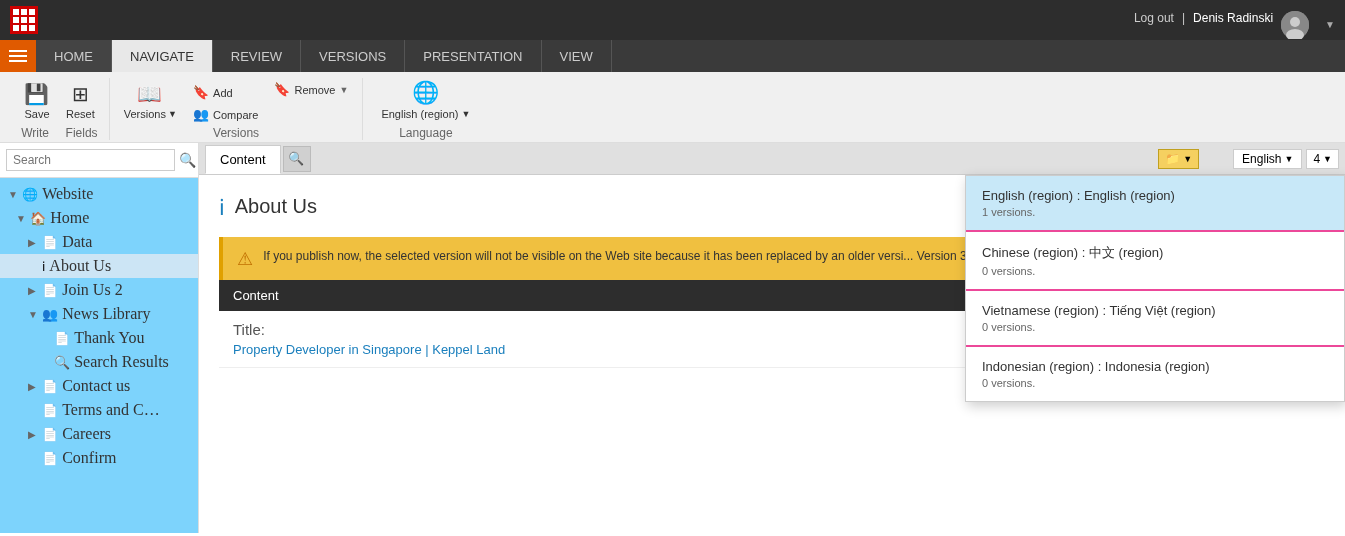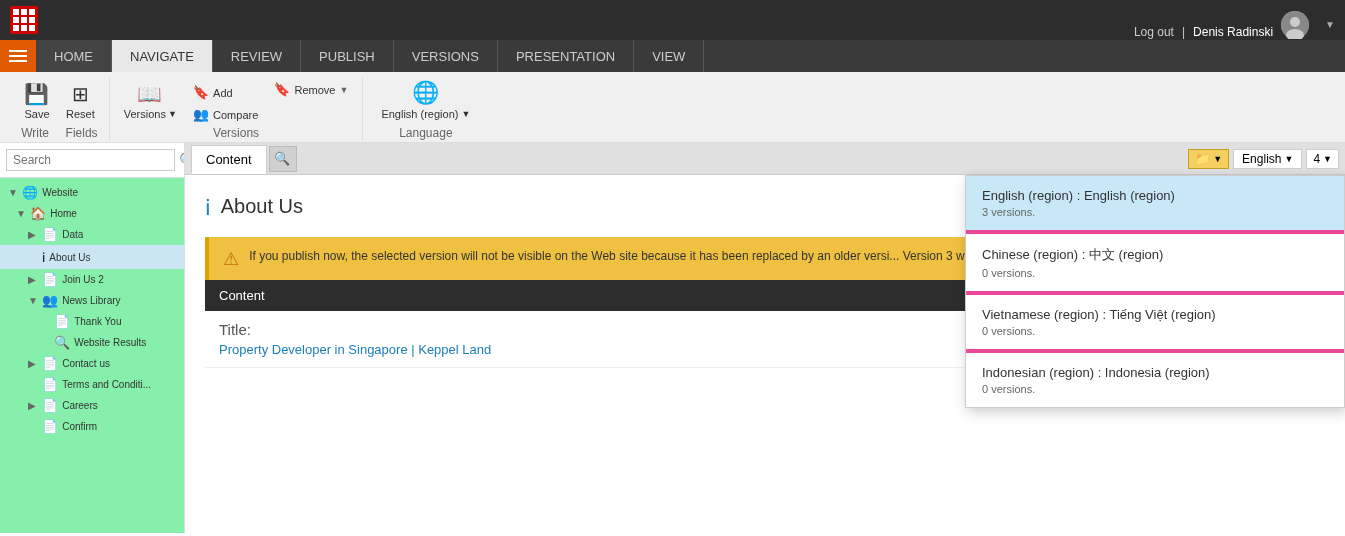--- a/index.html
+++ b/index.html
@@ -25,7 +25,7 @@
       padding: 3px;
     }
     .app-icon span { background: #fff; display: block; }
-    .top-bar-right { display: flex; align-items: flex-end; gap: 8px; color: #ccc; font-size: 12px; margin-top: 9px; }
+    .top-bar-right { display: flex; align-items: flex-start; gap: 8px; color: #ccc; font-size: 12px; margin-top: 9px; }
     .user-name { color: #fff; }
     .user-avatar {
       width: 28px; height: 28px; border-radius: 50%;

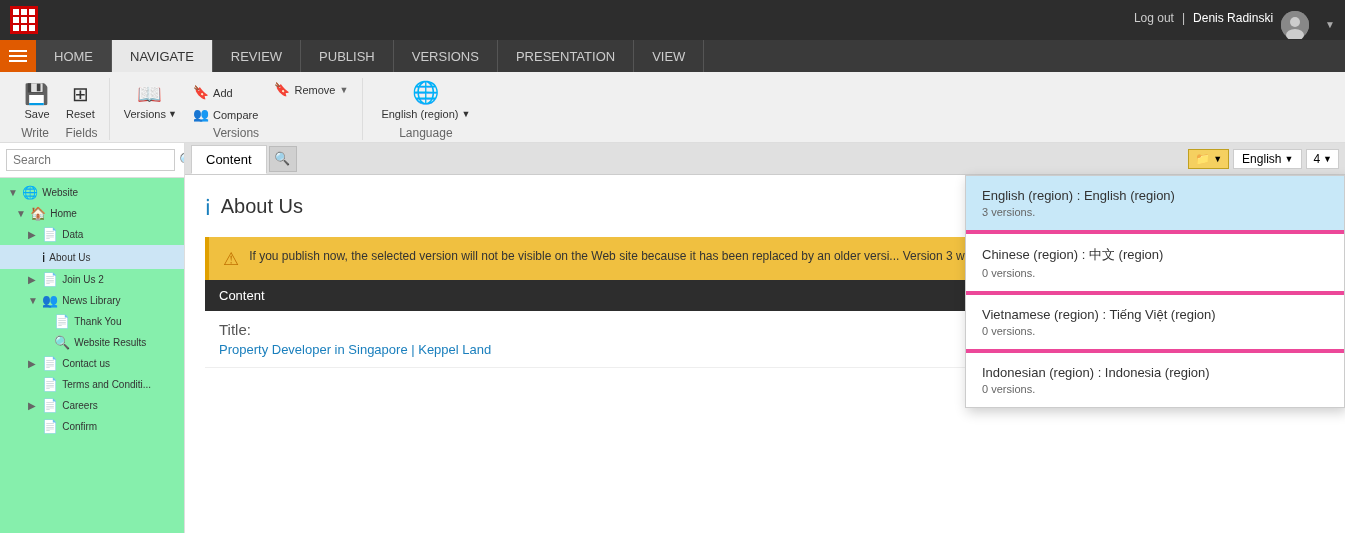--- a/index.html
+++ b/index.html
@@ -295,7 +295,6 @@
   <div class="nav-tab nav-tab-home">HOME</div>
   <div class="nav-tab active">NAVIGATE</div>
   <div class="nav-tab">REVIEW</div>
-  <div class="nav-tab">PUBLISH</div>
   <div class="nav-tab">VERSIONS</div>
   <div class="nav-tab">PRESENTATION</div>
   <div class="nav-tab">VIEW</div>

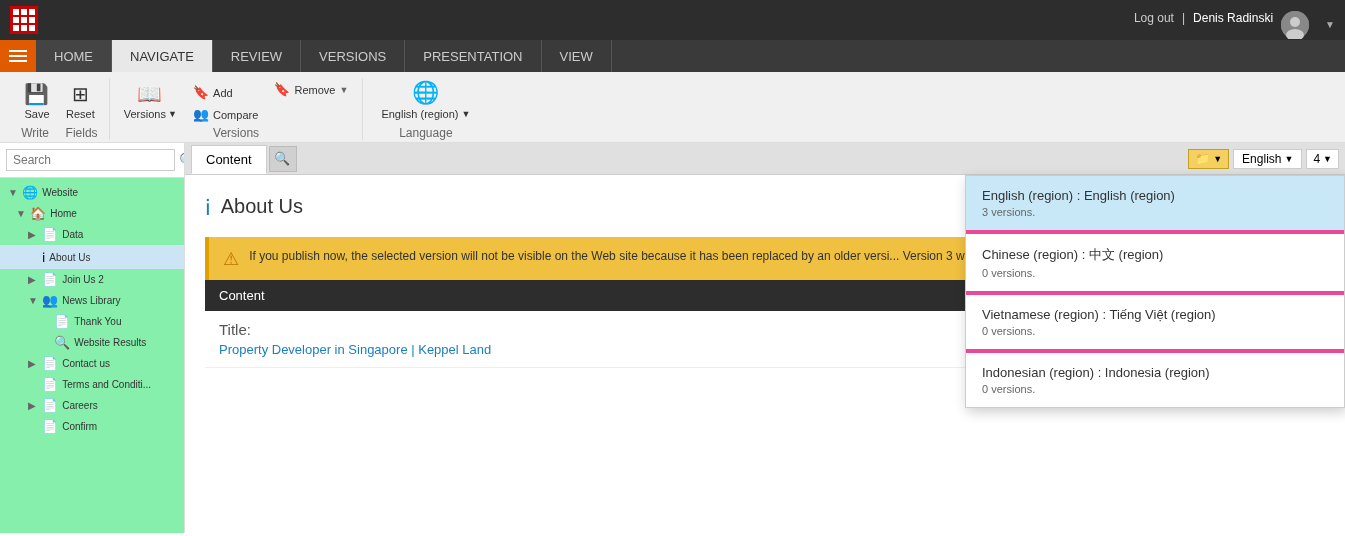--- a/index.html
+++ b/index.html
@@ -112,8 +112,8 @@
 
     
     .sidebar {
-      width: 185px;
-      background: #86efac;
+      width: 199px;
+      background: #7dd3fc;
       border-right: 1px solid #ddd;
       display: flex;
       flex-direction: column;

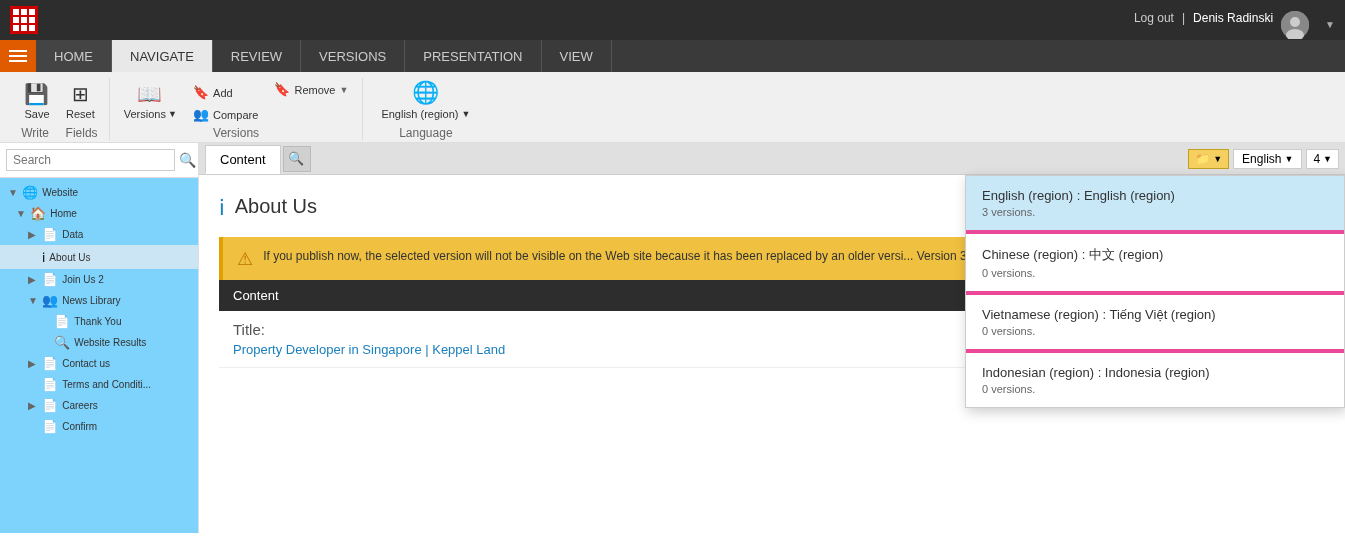--- a/index.html
+++ b/index.html
@@ -222,7 +222,7 @@
     .lang-selector {
       display: flex; align-items: center; gap: 3px;
       background: #fff; border: 1px solid #ccc;
-      padding: 2px 8px; cursor: pointer; font-size: 12px;
+      padding: 2px 8px; cursor: pointer; font-size: 12px; margin-left: 30px;
     }
     .num-selector {
       display: flex; align-items: center; gap: 3px;

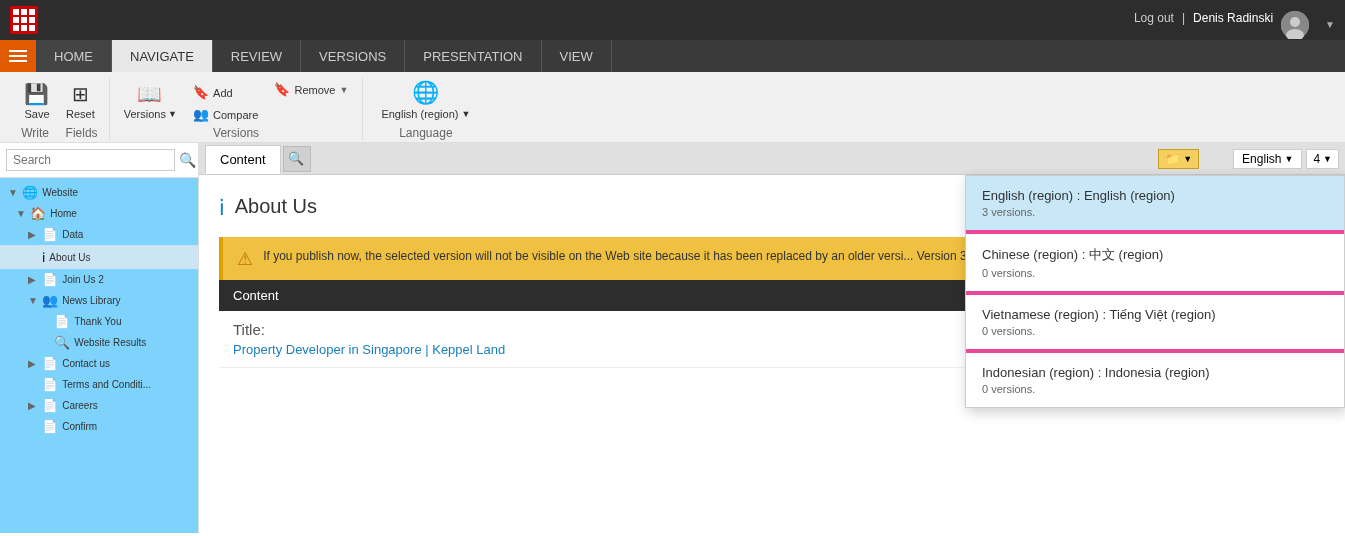--- a/index.html
+++ b/index.html
@@ -140,7 +140,7 @@
     .tree-item.selected { background: #cce5f5; }
     .tree-arrow { font-size: 10px; color: #666; width: 10px; }
     .tree-icon { font-size: 13px; }
-    .tree-label { font-size: 10px; color: #333; }
+    .tree-label { font-size: 16px; color: #333; font-family: Liberation Serif, serif; }
     .tree-indent-1 { padding-left: 16px; }
     .tree-indent-2 { padding-left: 28px; }
     .tree-indent-3 { padding-left: 40px; }

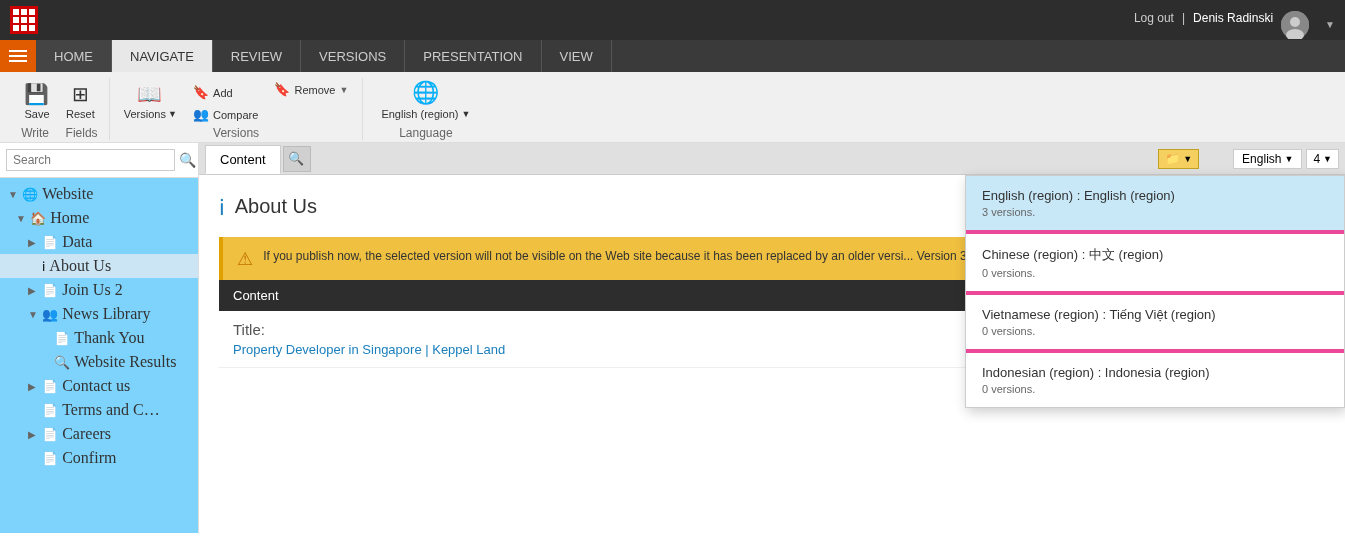--- a/index.html
+++ b/index.html
@@ -236,7 +236,7 @@
     }
     .dropdown-item {
       padding: 12px 16px;
-      border-bottom: 4px solid #ec4899;
+      border-bottom: 2px solid #ec4899;
       cursor: pointer;
     }
     .dropdown-item.selected { background: #c8e8f8; }

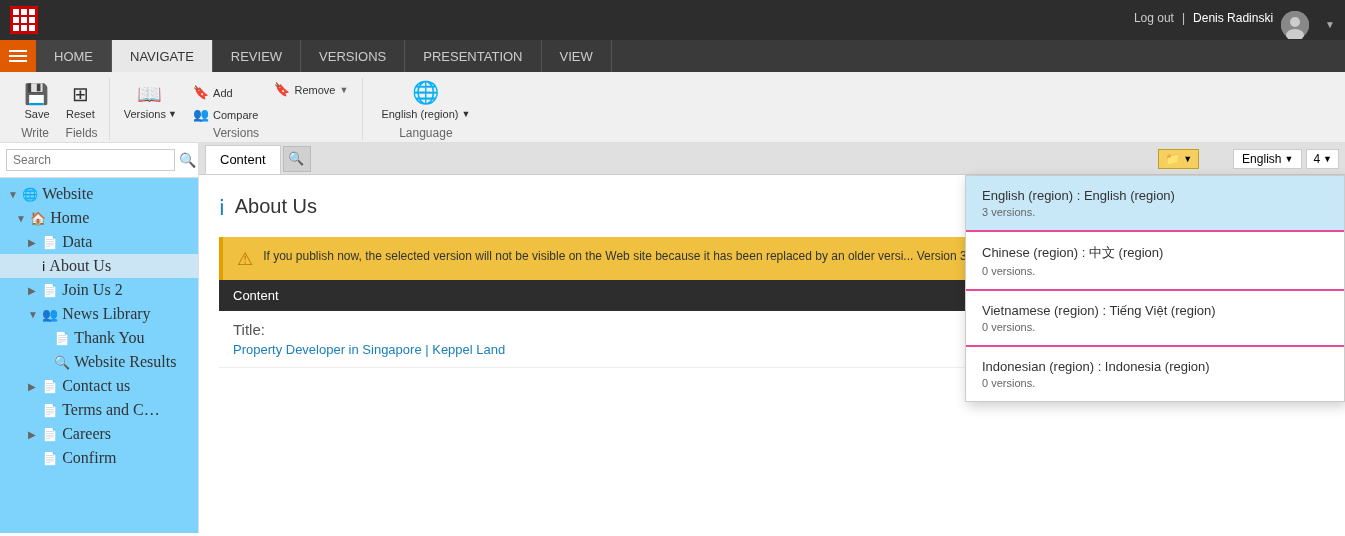--- a/index.html
+++ b/index.html
@@ -468,7 +468,7 @@
       <div class="dropdown-panel">
         <div class="dropdown-item selected">
           <div class="dropdown-item-title">English (region) : English (region)</div>
-          <div class="dropdown-item-sub">3 versions.</div>
+          <div class="dropdown-item-sub">1 versions.</div>
         </div>
         <div class="dropdown-item">
           <div class="dropdown-item-title">Chinese (region) : 中文 (region)</div>

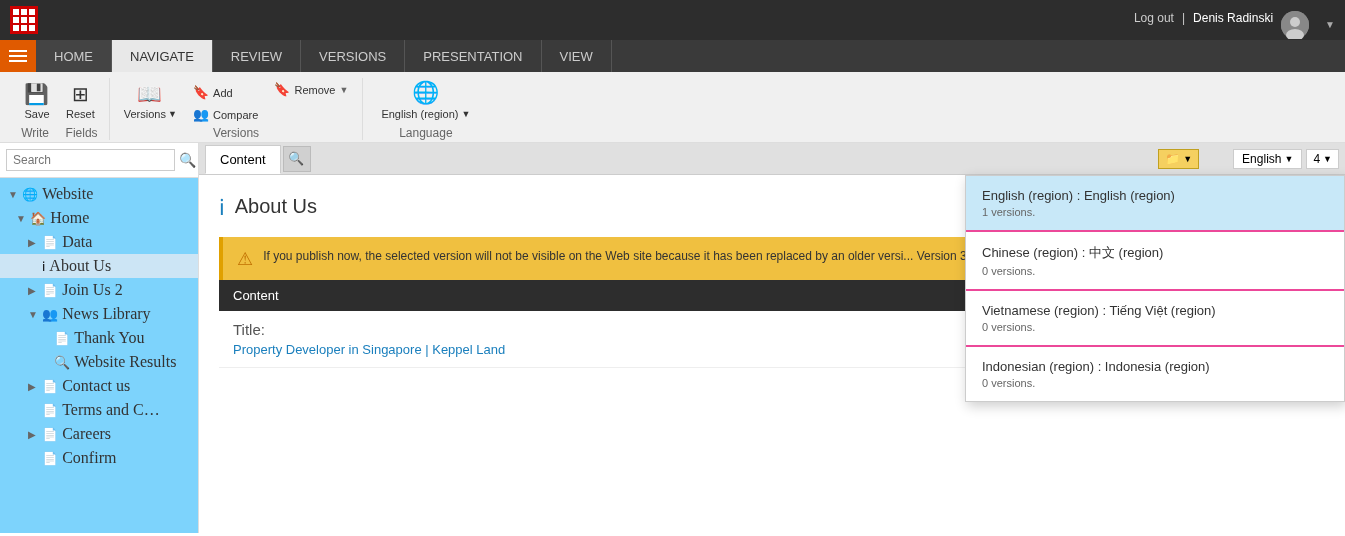--- a/index.html
+++ b/index.html
@@ -415,7 +415,7 @@
       <div class="tree-item tree-indent-3">
         <span class="tree-arrow">&nbsp;</span>
         <span class="tree-icon">🔍</span>
-        <span class="tree-label">Website Results</span>
+        <span class="tree-label">Search Results</span>
       </div>
 
       <div class="tree-item tree-indent-2">

